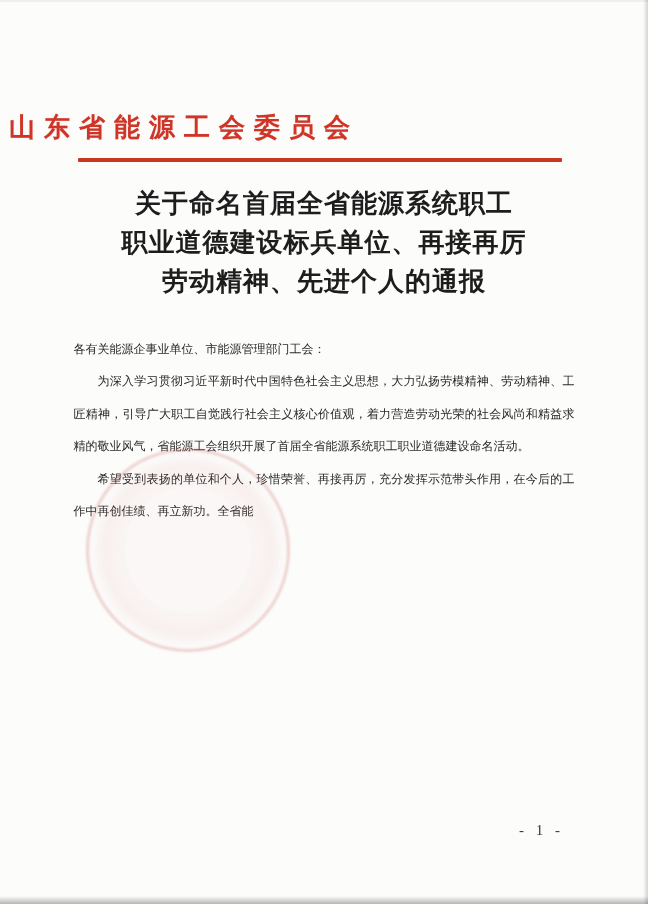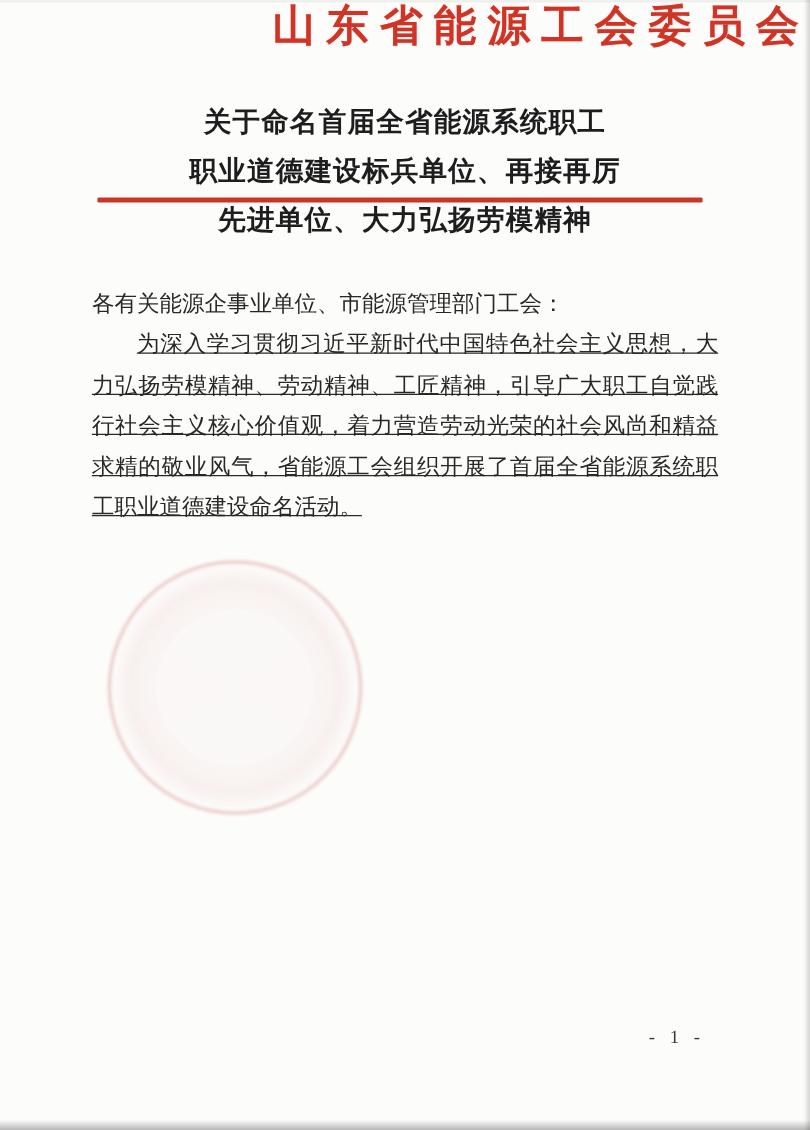--- a/index.html
+++ b/index.html
@@ -39,9 +39,10 @@
 
   .letterhead {
     margin: 0;
+    padding-top: 106px;
     padding-left: 9px; 
-    text-align: right;
-    font-size: 34px;
+    text-align: left;
+    font-size: 26px;
     line-height: 44px;
     font-weight: bold;
     letter-spacing: 9px;

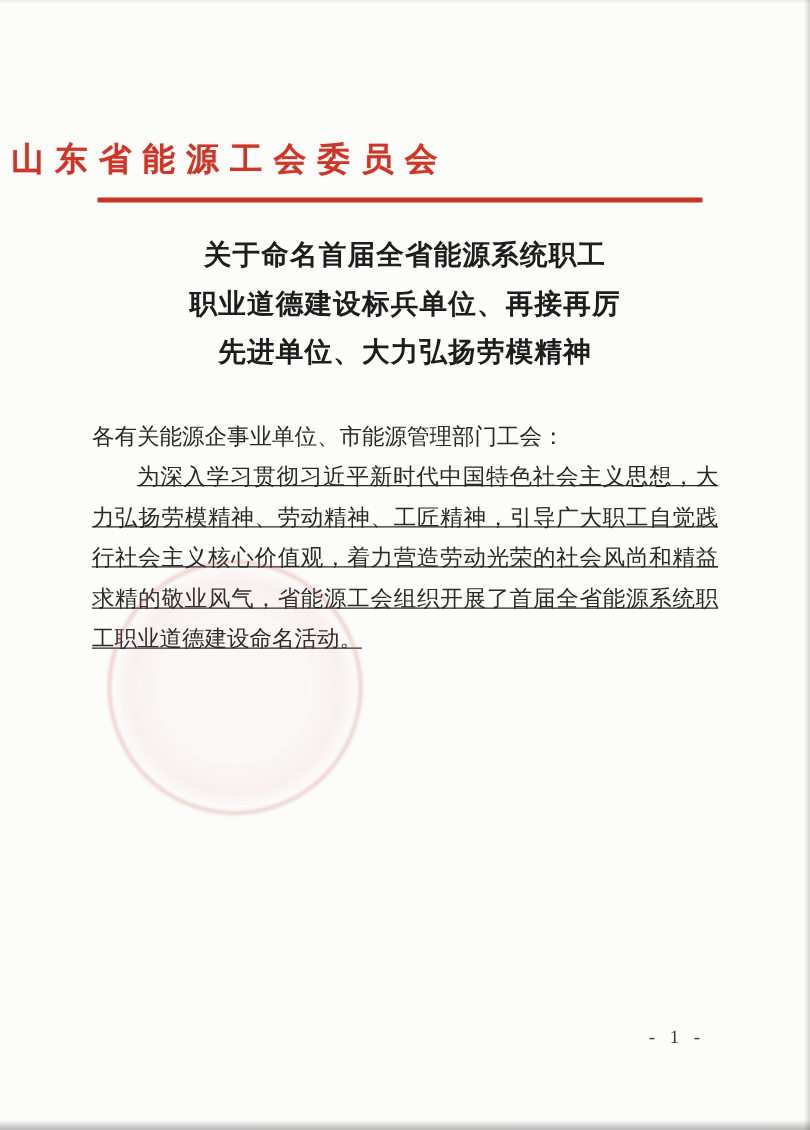--- a/index.html
+++ b/index.html
@@ -62,7 +62,7 @@
   .notice-title {
     margin: 34px auto 0;
     text-align: center;
-    font-size: 22px;
+    font-size: 26px;
     line-height: 39px;
     font-weight: bold;
     letter-spacing: 1px;

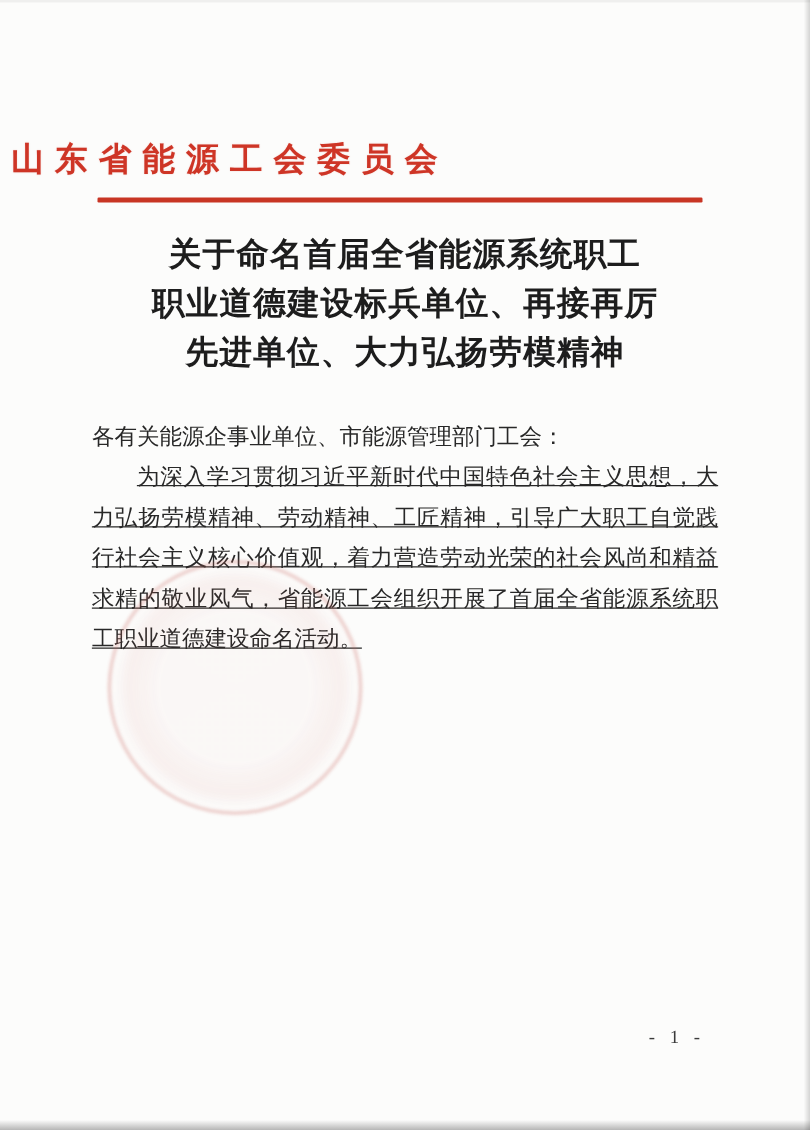--- a/index.html
+++ b/index.html
@@ -130,7 +130,7 @@
   <h2 class="notice-title">
     <span class="title-line">关于命名首届全省能源系统职工</span>
     <span class="title-line">职业道德建设标兵单位、再接再厉</span>
-    <span class="title-line">先进单位、大力弘扬劳模精神</span>
+    <span class="title-line">劳动精神、先进个人的通报</span>
   </h2>
 
   <div class="doc-body">

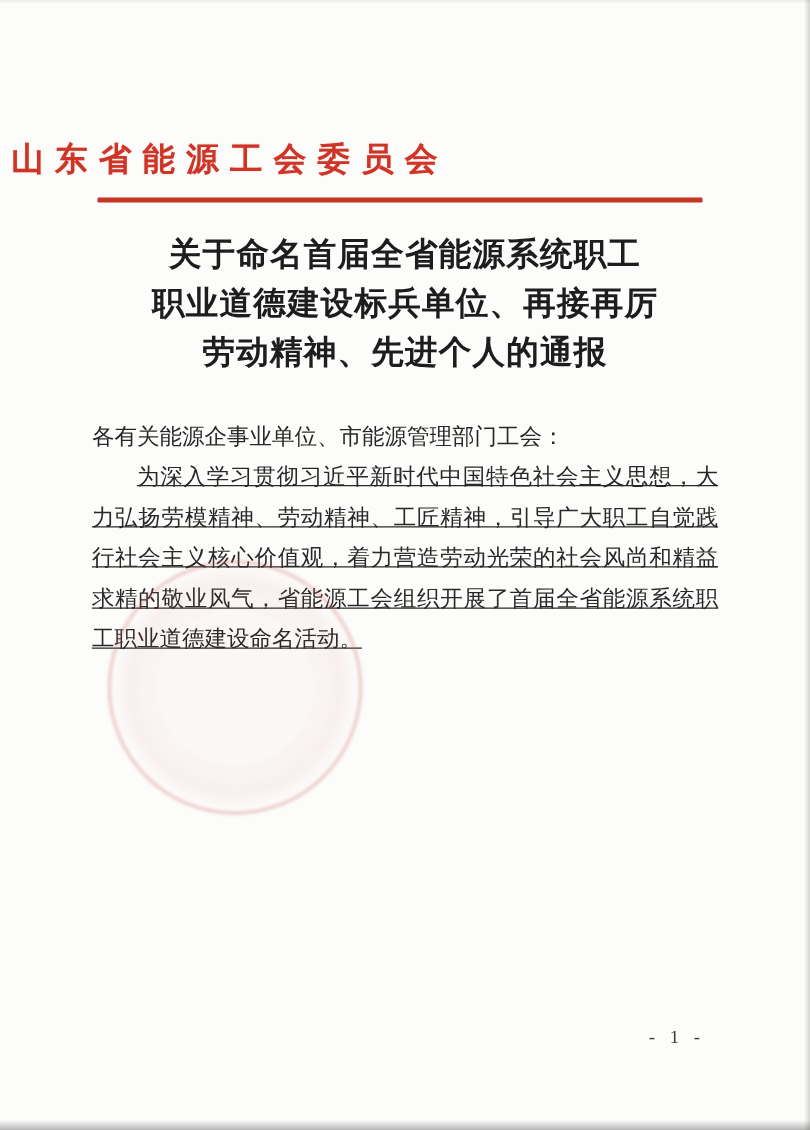--- a/index.html
+++ b/index.html
@@ -74,7 +74,7 @@
     position: relative;
     width: 501px;
     margin: 32px auto 0;
-    font-size: 18px;
+    font-size: 12px;
     line-height: 32.4px;
     text-align: justify;
     color: #282828;

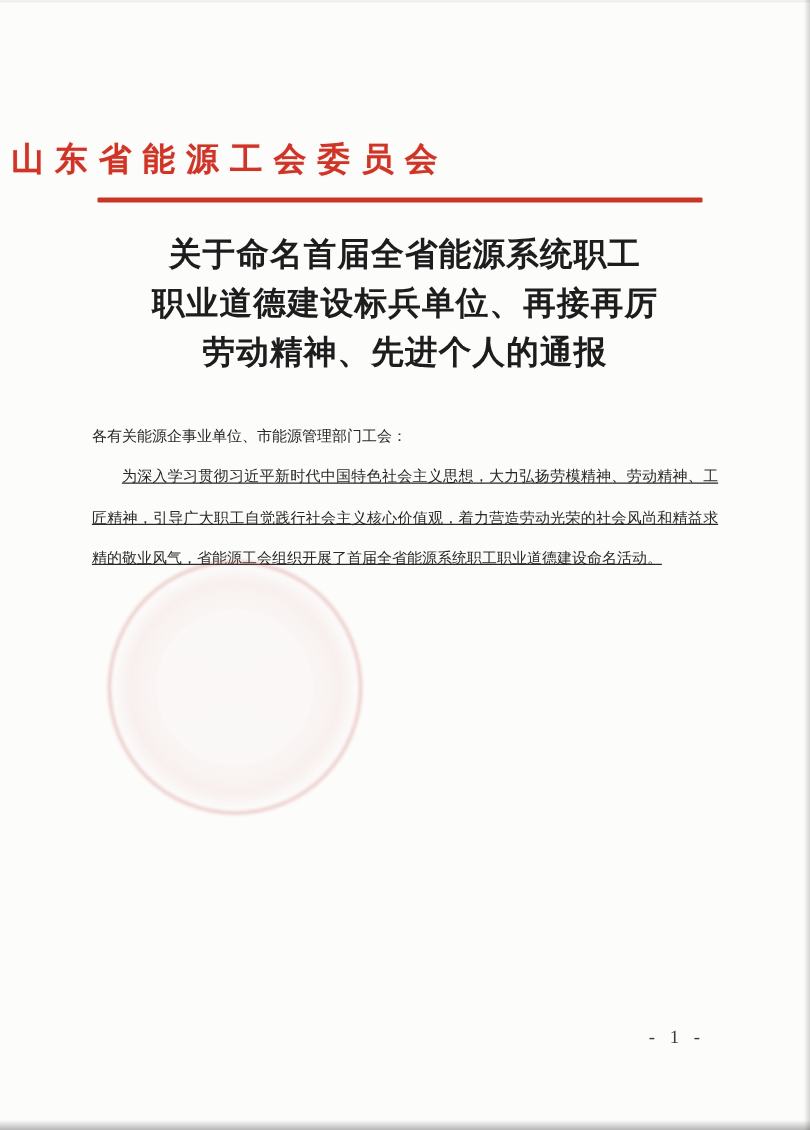--- a/index.html
+++ b/index.html
@@ -85,7 +85,6 @@
   .doc-body p.para {
     margin: 0;
     text-indent: 2em;
-    text-decoration: underline;
   }
 
   

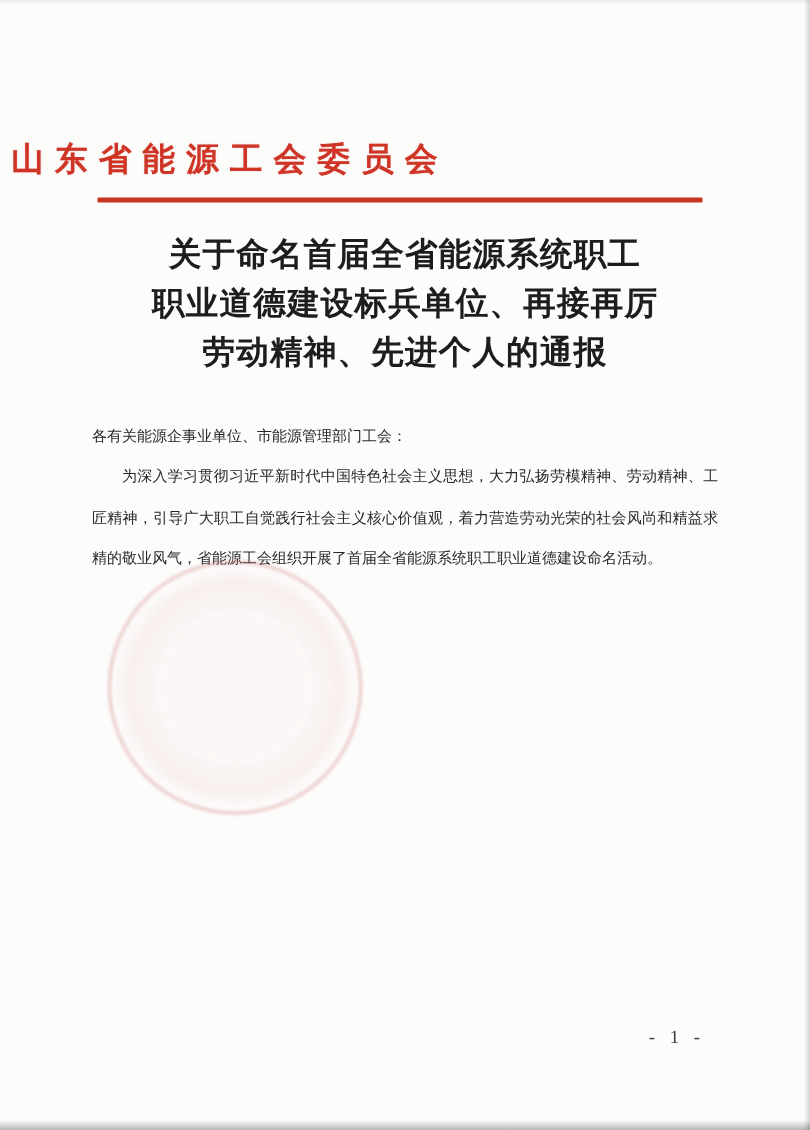--- a/index.html
+++ b/index.html
@@ -135,6 +135,7 @@
   <div class="doc-body">
     <p class="salutation">各有关能源企事业单位、市能源管理部门工会：</p>
     <p class="para">为深入学习贯彻习近平新时代中国特色社会主义思想，大力弘扬劳模精神、劳动精神、工匠精神，引导广大职工自觉践行社会主义核心价值观，着力营造劳动光荣的社会风尚和精益求精的敬业风气，省能源工会组织开展了首届全省能源系统职工职业道德建设命名活动。</p>
+    <p class="para">希望受到表扬的单位和个人，珍惜荣誉、再接再厉，充分发挥示范带头作用，在今后的工作中再创佳绩、再立新功。全省能</p>
   </div>
 
   <div class="official-seal-stamp"></div>

